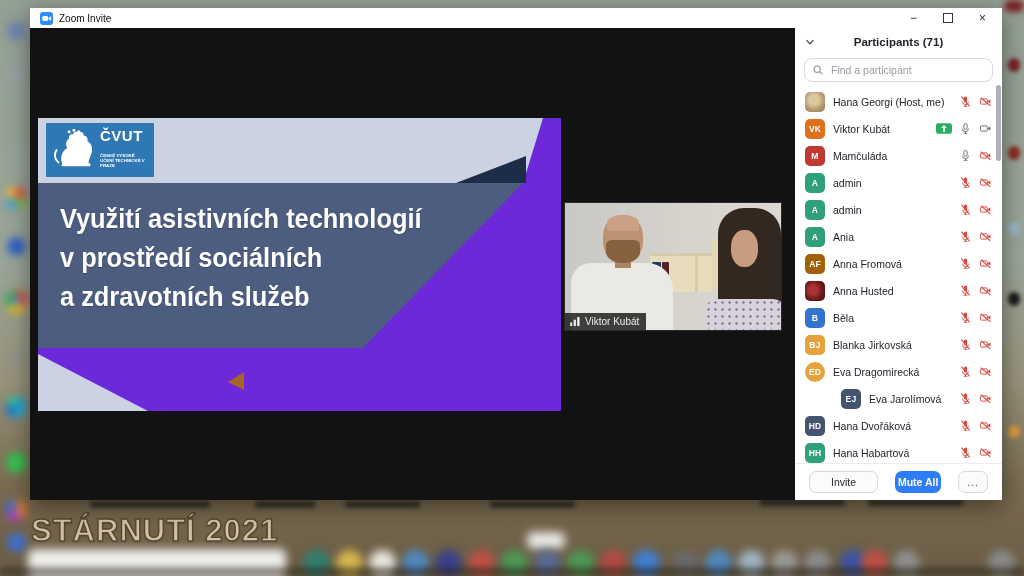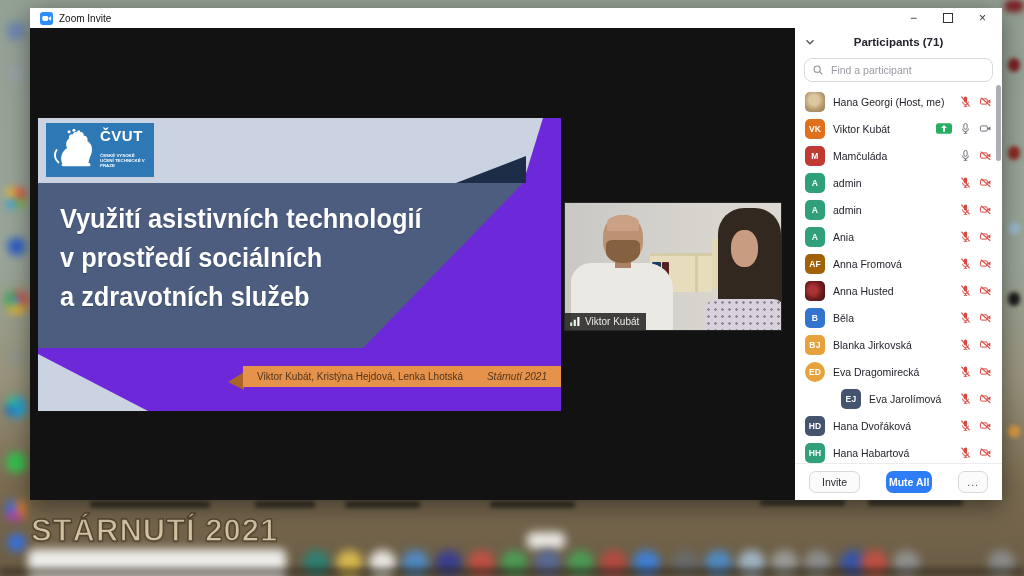--- a/index.html
+++ b/index.html
@@ -203,10 +203,6 @@
         </div>
 
         <div class="ribbon-fold"></div>
-        <div class="ribbon">
-          <span>Viktor Kubát, Kristýna Hejdová, Lenka Lhotská</span>
-          <span class="event">Stárnutí 2021</span>
-        </div>
       </div>
 
       <div class="video">

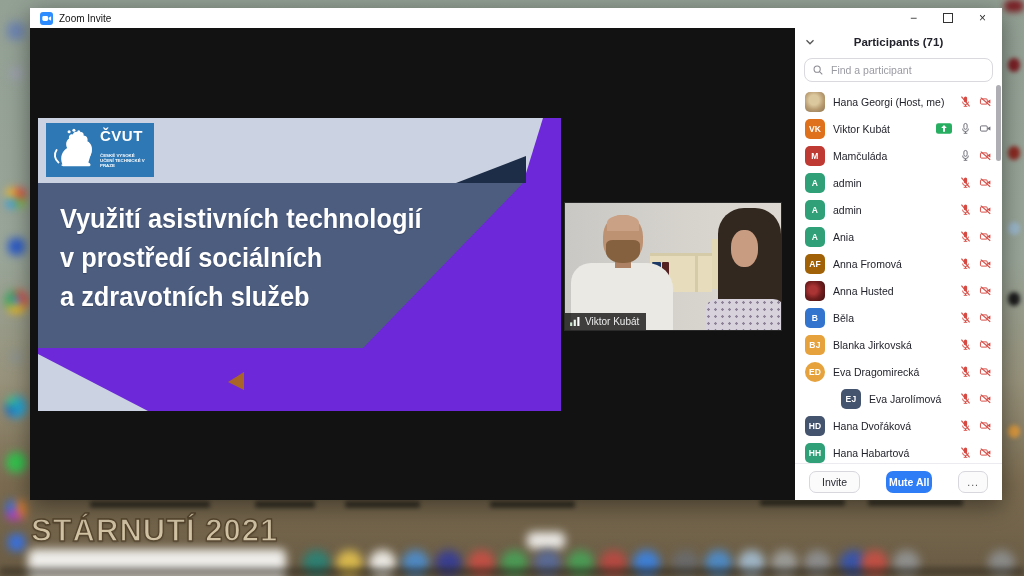--- a/index.html
+++ b/index.html
@@ -95,7 +95,7 @@
   .p-footer{flex:0 0 auto;height:36px;border-top:1px solid #ececf0;display:flex;align-items:center;padding:0 14px;
     justify-content:space-between;}
   .btn{font-size:10.5px;border-radius:7px;height:22px;display:flex;align-items:center;justify-content:center;cursor:default;}
-  .btn-invite{background:#fbfbfc;border:1px solid #d7d7dd;color:#2a2a33;padding:0 12px;}
+  .btn-invite{background:#fbfbfc;border:1px solid #d7d7dd;color:#2a2a33;padding:0 21px;}
   .btn-mute{background:var(--accent-blue);color:#fff;padding:0 3px;font-weight:bold;border:none;}
   .btn-more{background:#fbfbfc;border:1px solid #d7d7dd;color:#555;padding:0 8px;letter-spacing:1px;}
 </style>

